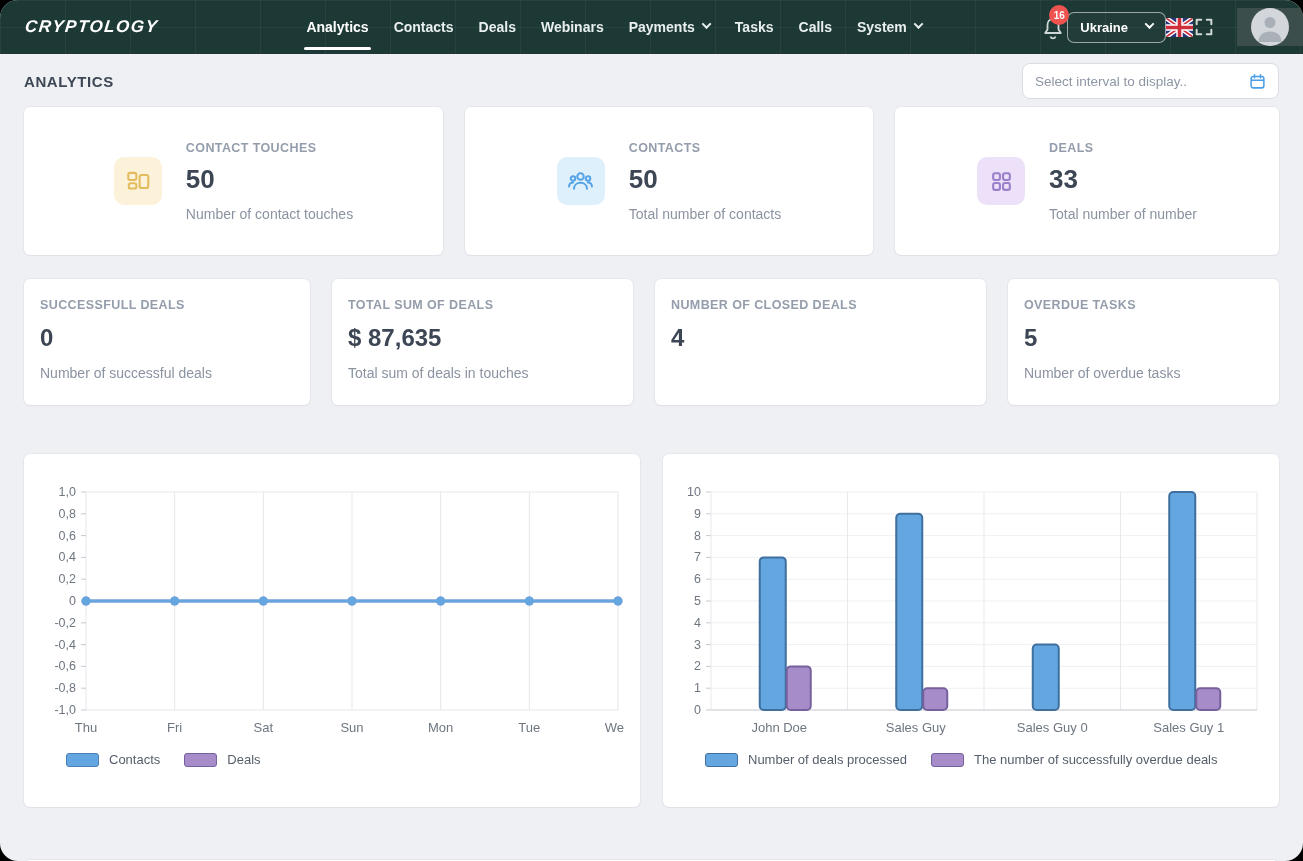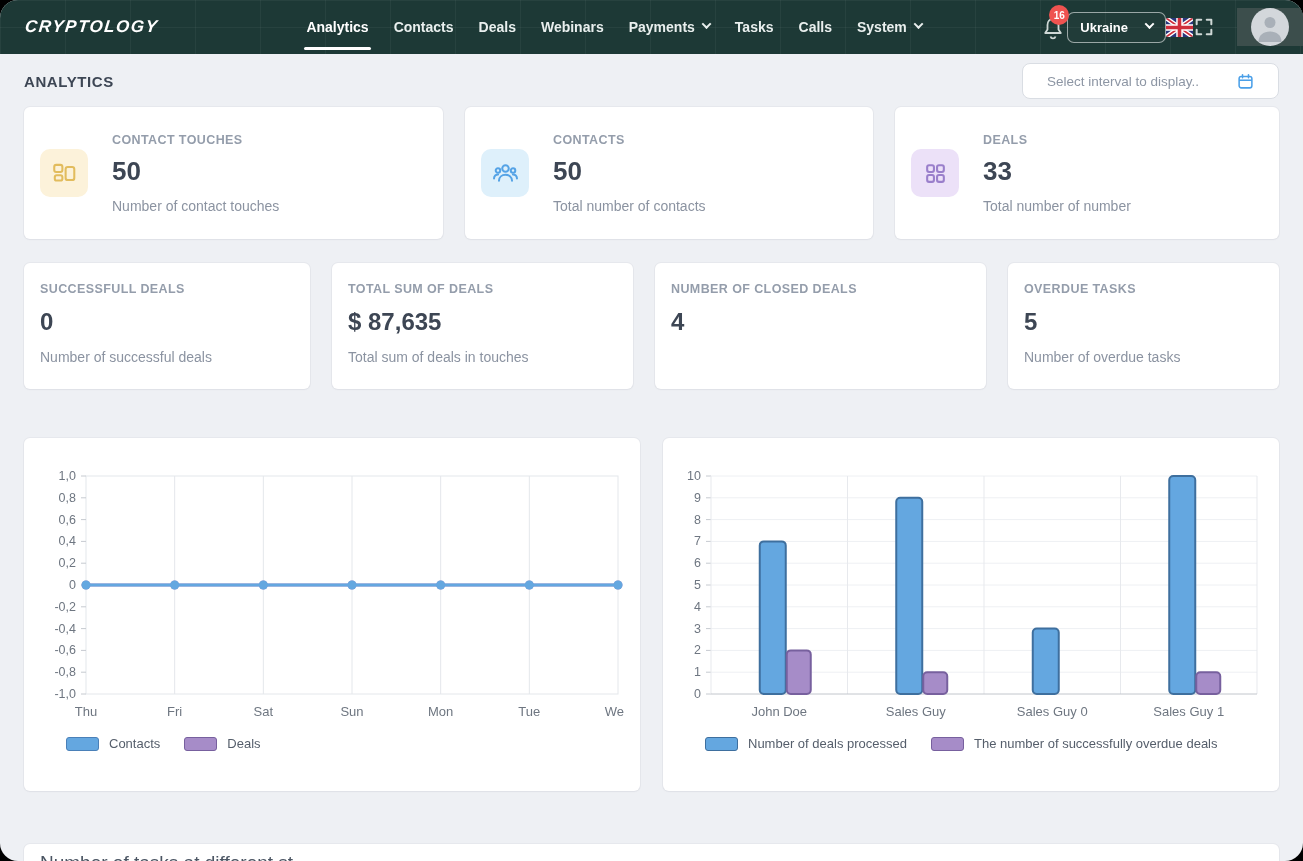--- a/index.html
+++ b/index.html
@@ -46,7 +46,7 @@
     justify-content:space-between; }
   .page-title { font-size:15px; font-weight:800; color:#3d4654; letter-spacing:.6px; }
   .interval { width:257px; height:36px; background:#fff; border:1px solid #d9dde3;
-    border-radius:8px; display:flex; align-items:center; padding:0 24px; }
+    border-radius:8px; display:flex; align-items:center; padding:0 12px; }
   .interval input { flex:1; border:none; outline:none; font-size:13.5px; color:#3d4654;
     background:transparent; font-family:inherit; }
   .interval input::placeholder { color:#8d96a4; }

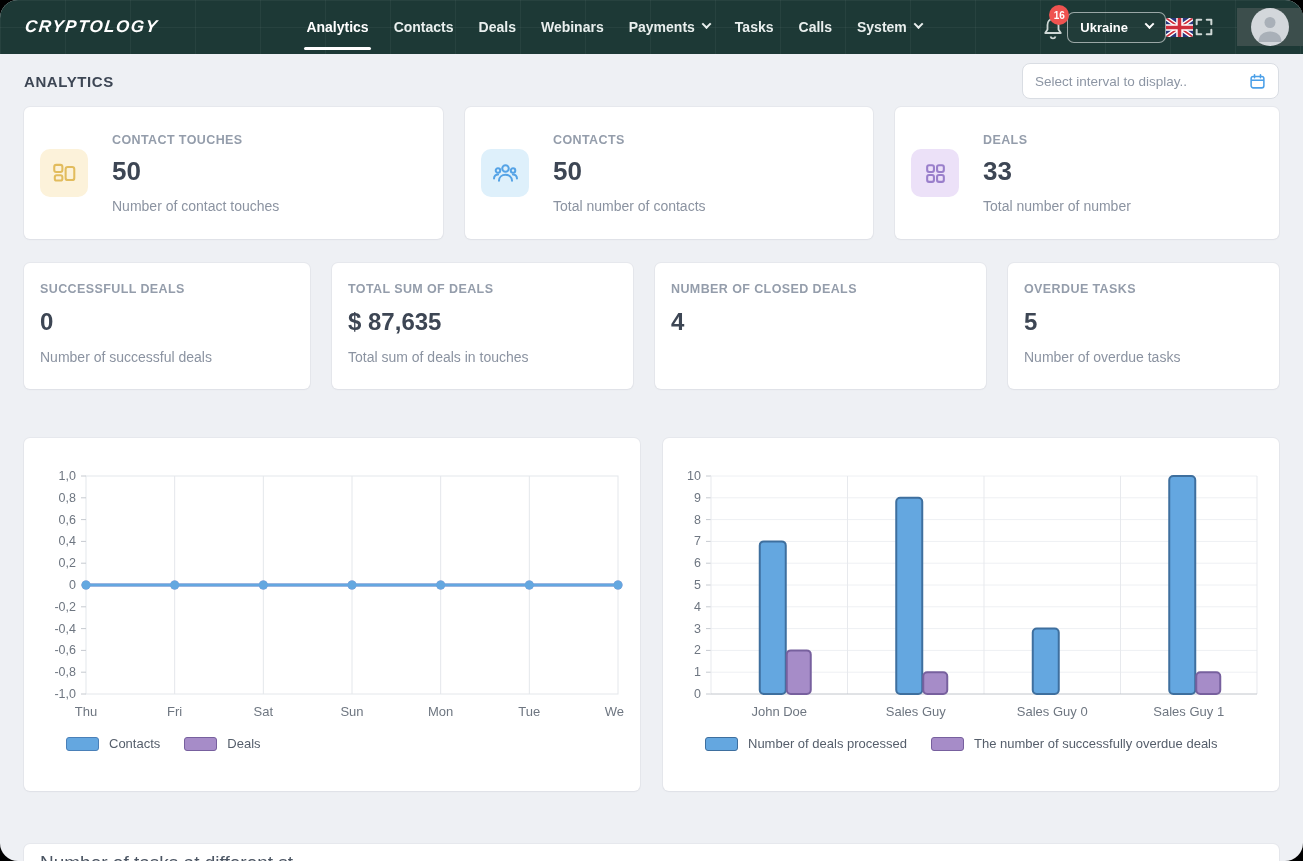--- a/index.html
+++ b/index.html
@@ -57,7 +57,7 @@
     margin-top:24px; }
   .card { background:#fff; border-radius:6px;
     box-shadow:0 0 0 1px rgba(40,50,70,.04), 0 1px 2px rgba(40,50,70,.04); }
-  .stat1 { height:132px; display:flex; align-items:center; padding:16px; gap:24px; }
+  .stat1 { height:148px; display:flex; align-items:center; padding:16px; gap:24px;justify-content:center; }
   .stat1 .icon-box { width:48px; height:48px; border-radius:10px; display:flex;
     align-items:center; justify-content:center; flex:0 0 48px; }
   .stat-label { font-size:12.5px; font-weight:600; color:#949dab; letter-spacing:.4px; }

